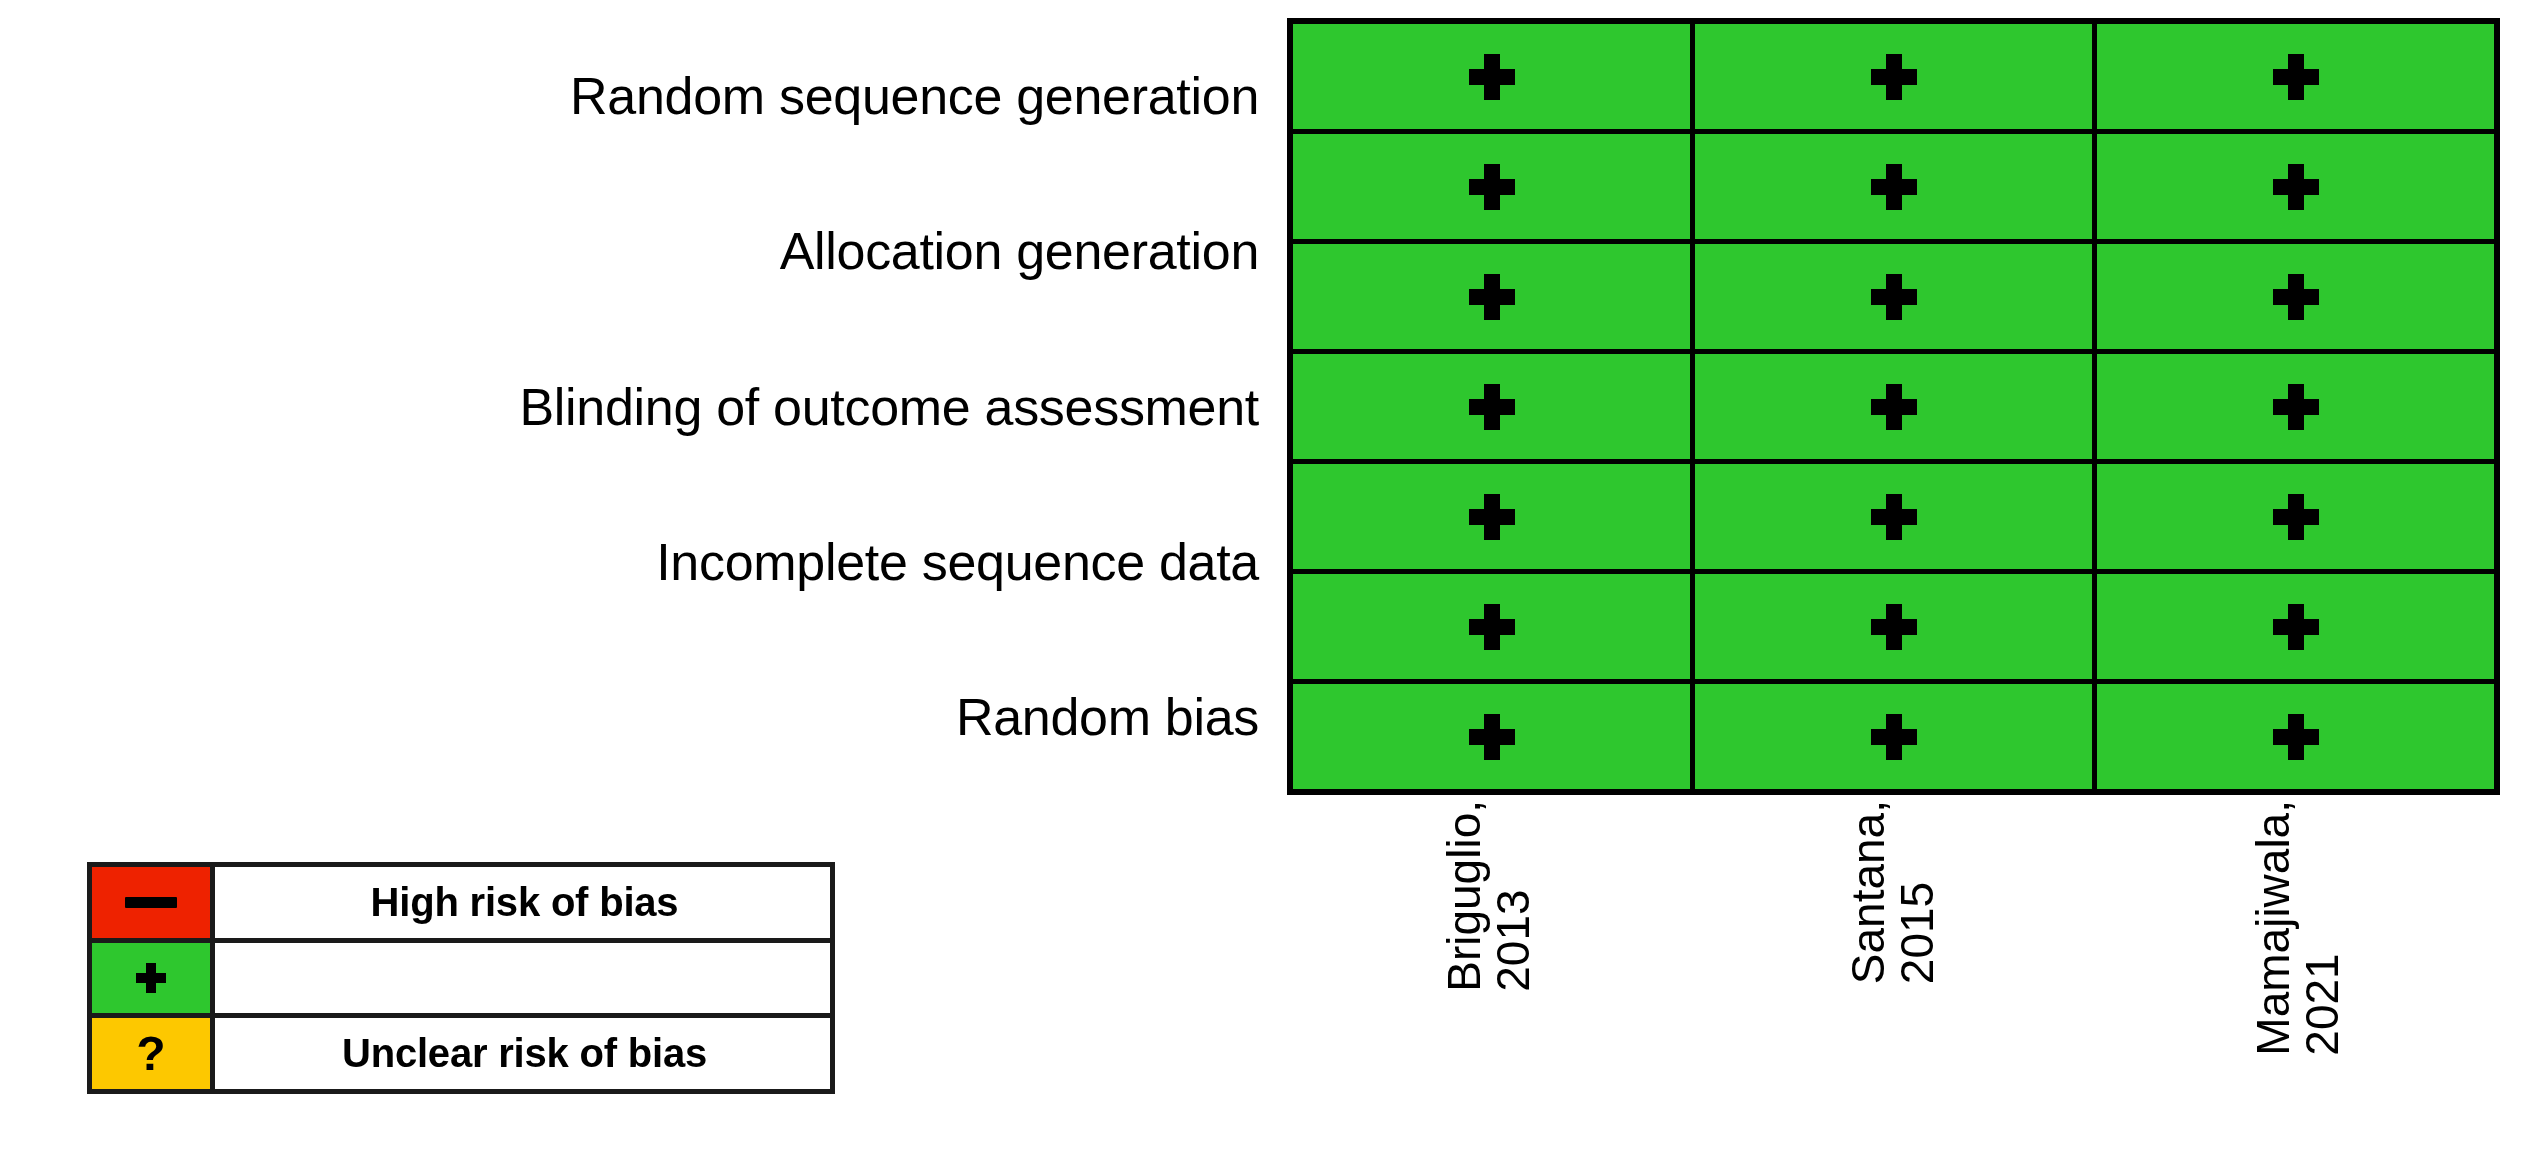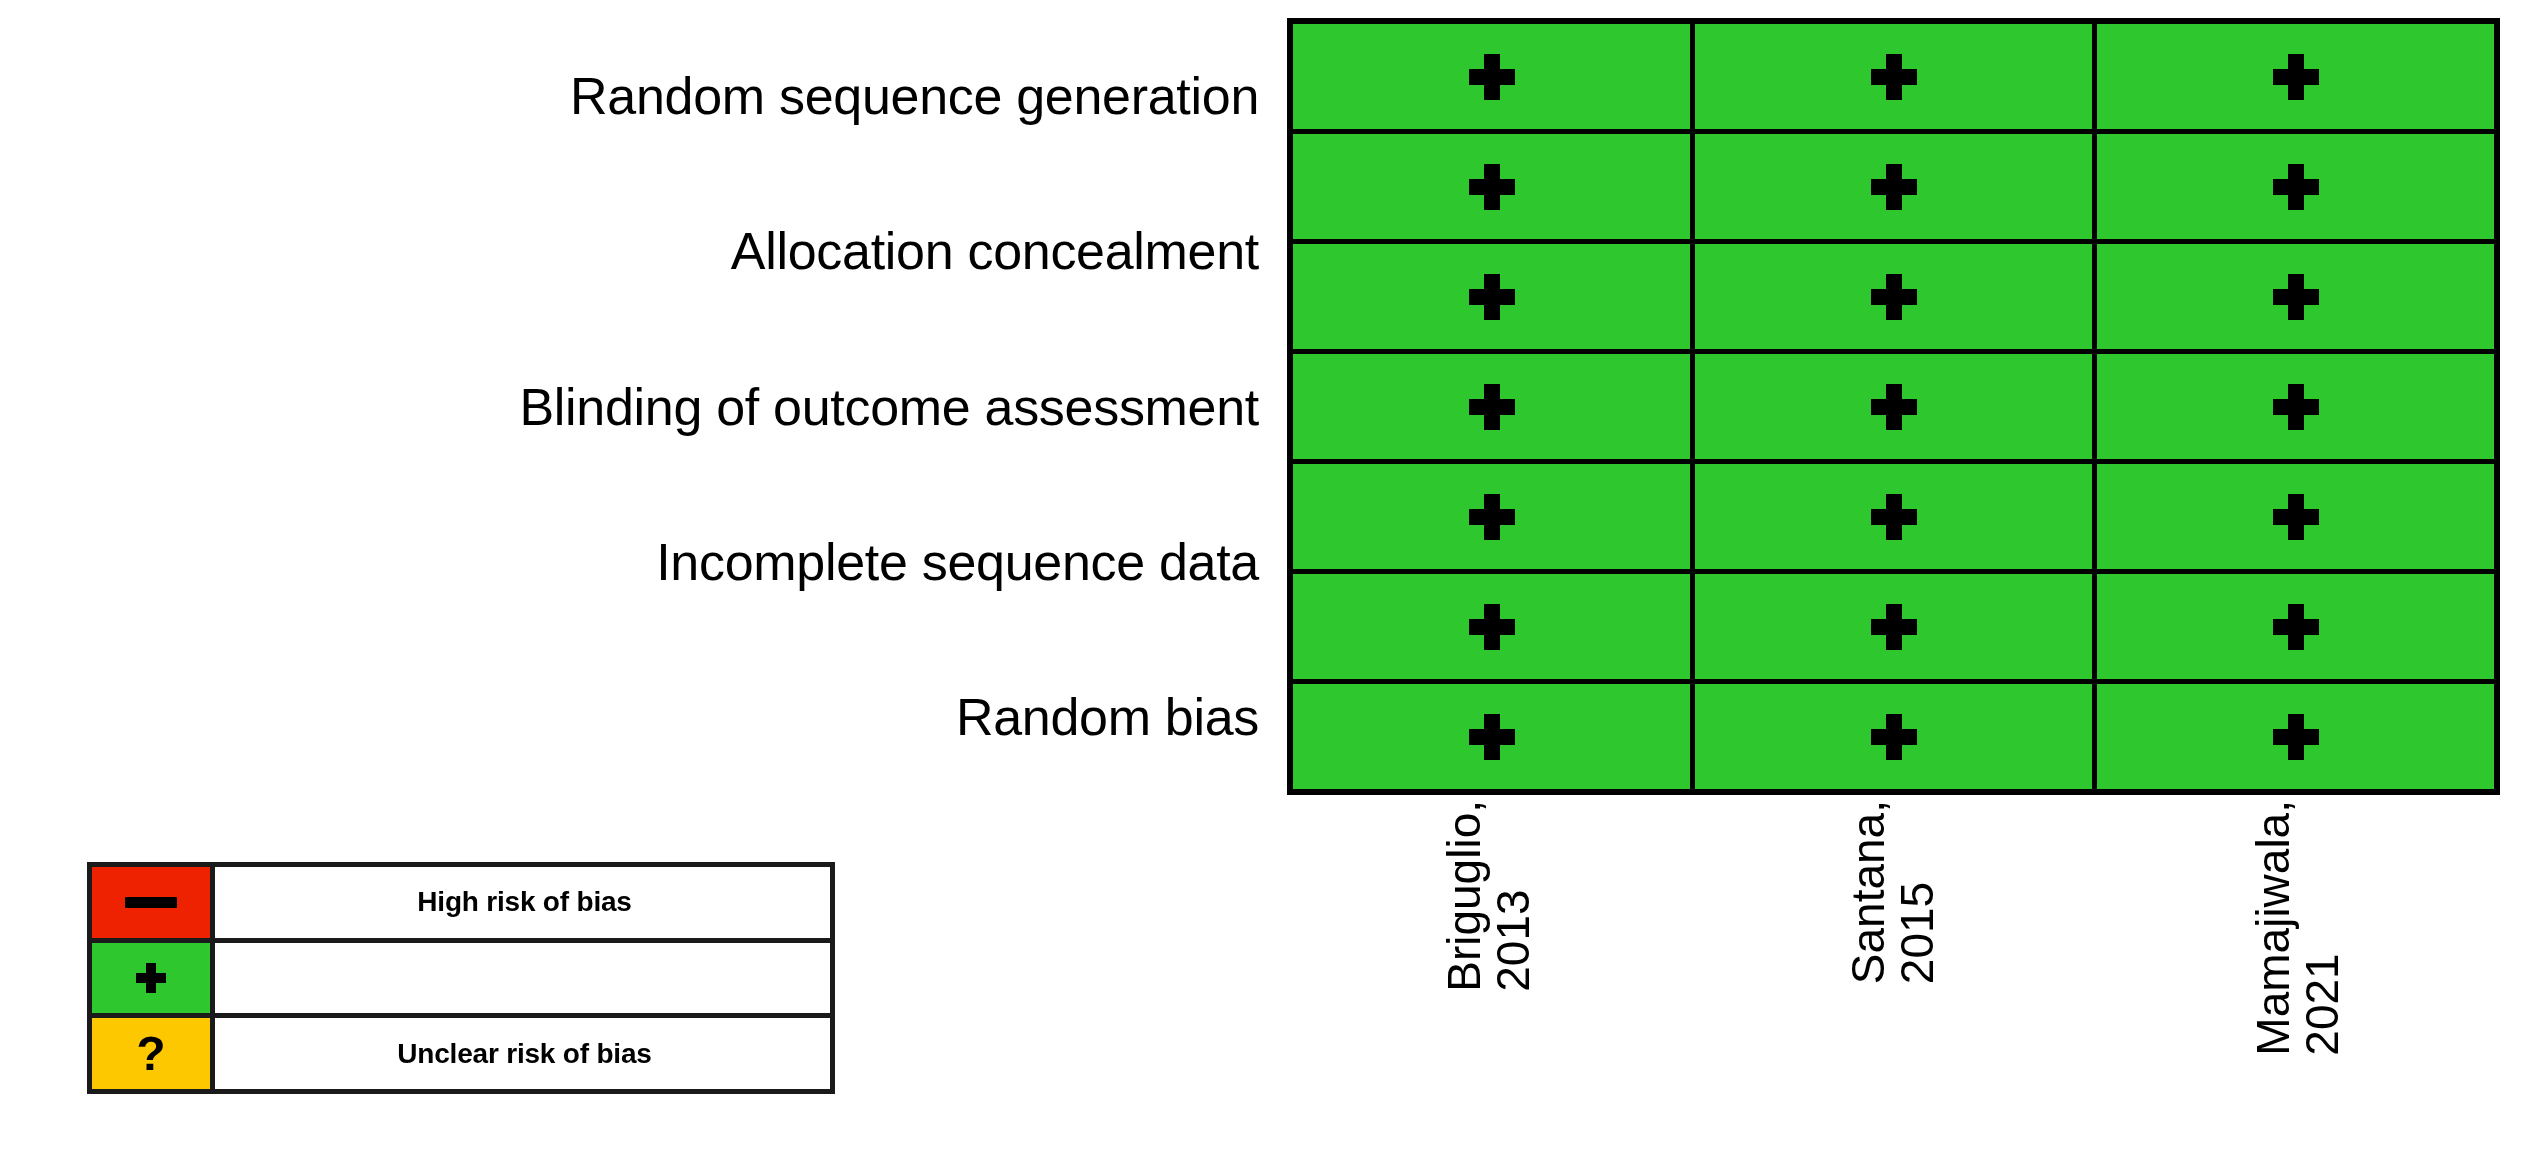--- a/index.html
+++ b/index.html
@@ -218,7 +218,7 @@
 
 <div id="row-labels">
   <div class="row-label">Random sequence generation</div>
-  <div class="row-label">Allocation concealment</div>
+  <div class="row-label">Allocation generation</div>
   <div class="row-label">Blinding of outcome assessment</div>
   <div class="row-label">Incomplete sequence data</div>
   <div class="row-label">Random bias</div>

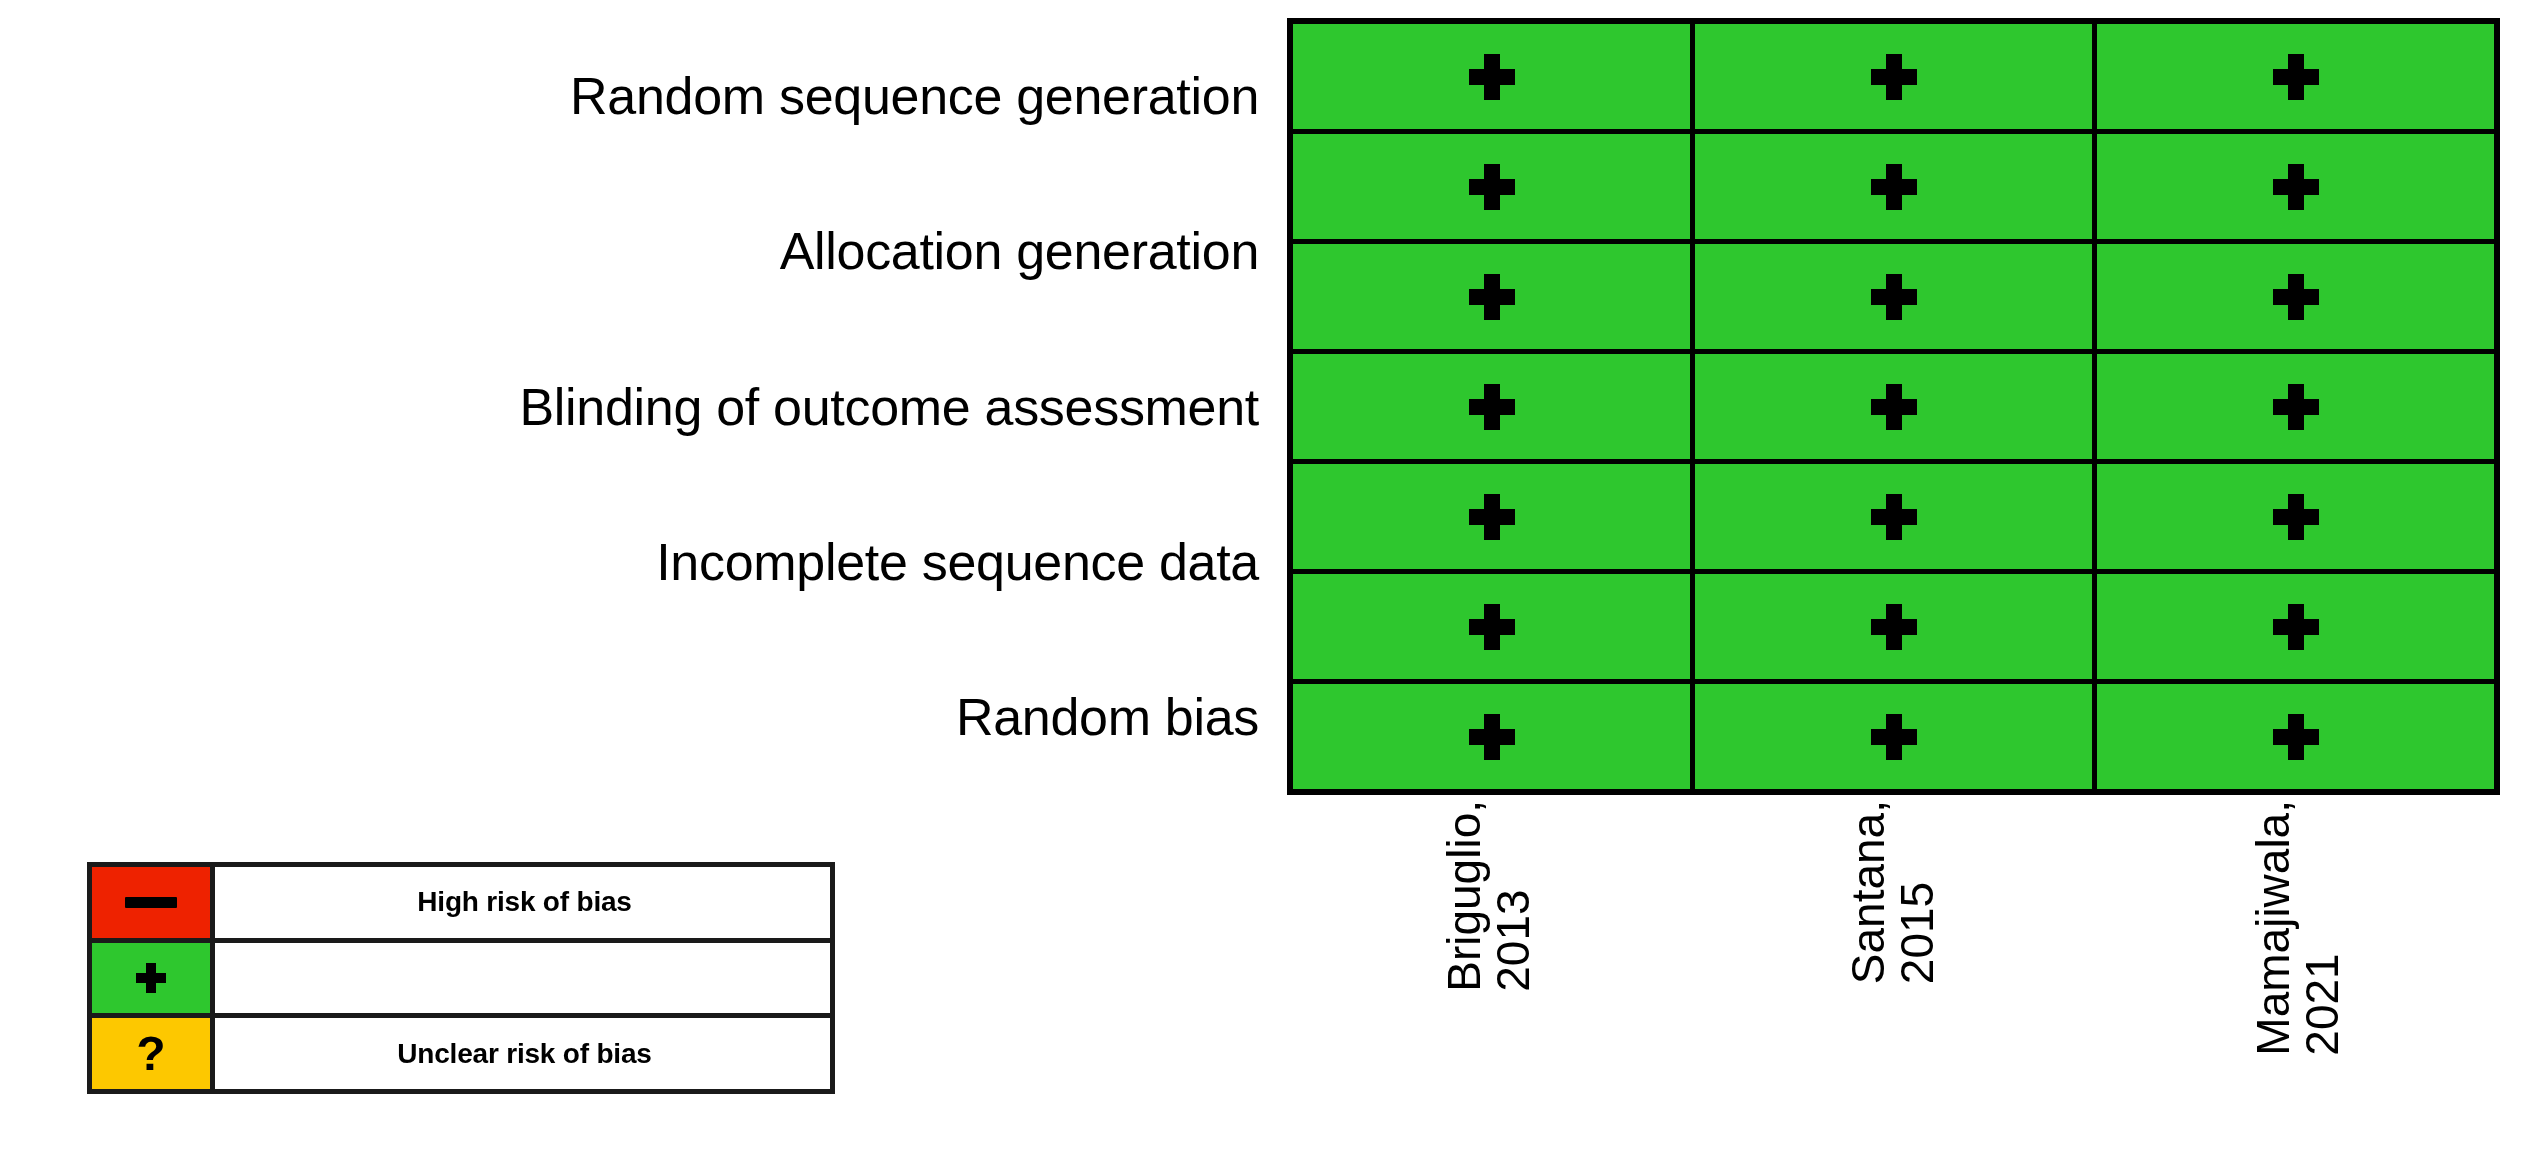--- a/index.html
+++ b/index.html
@@ -170,7 +170,7 @@
     display: flex;
     align-items: center;
     justify-content: center;
-    font-size: 28px;
+    font-size: 40px;
     font-weight: bold;
     letter-spacing: -0.2px;
     white-space: nowrap;

